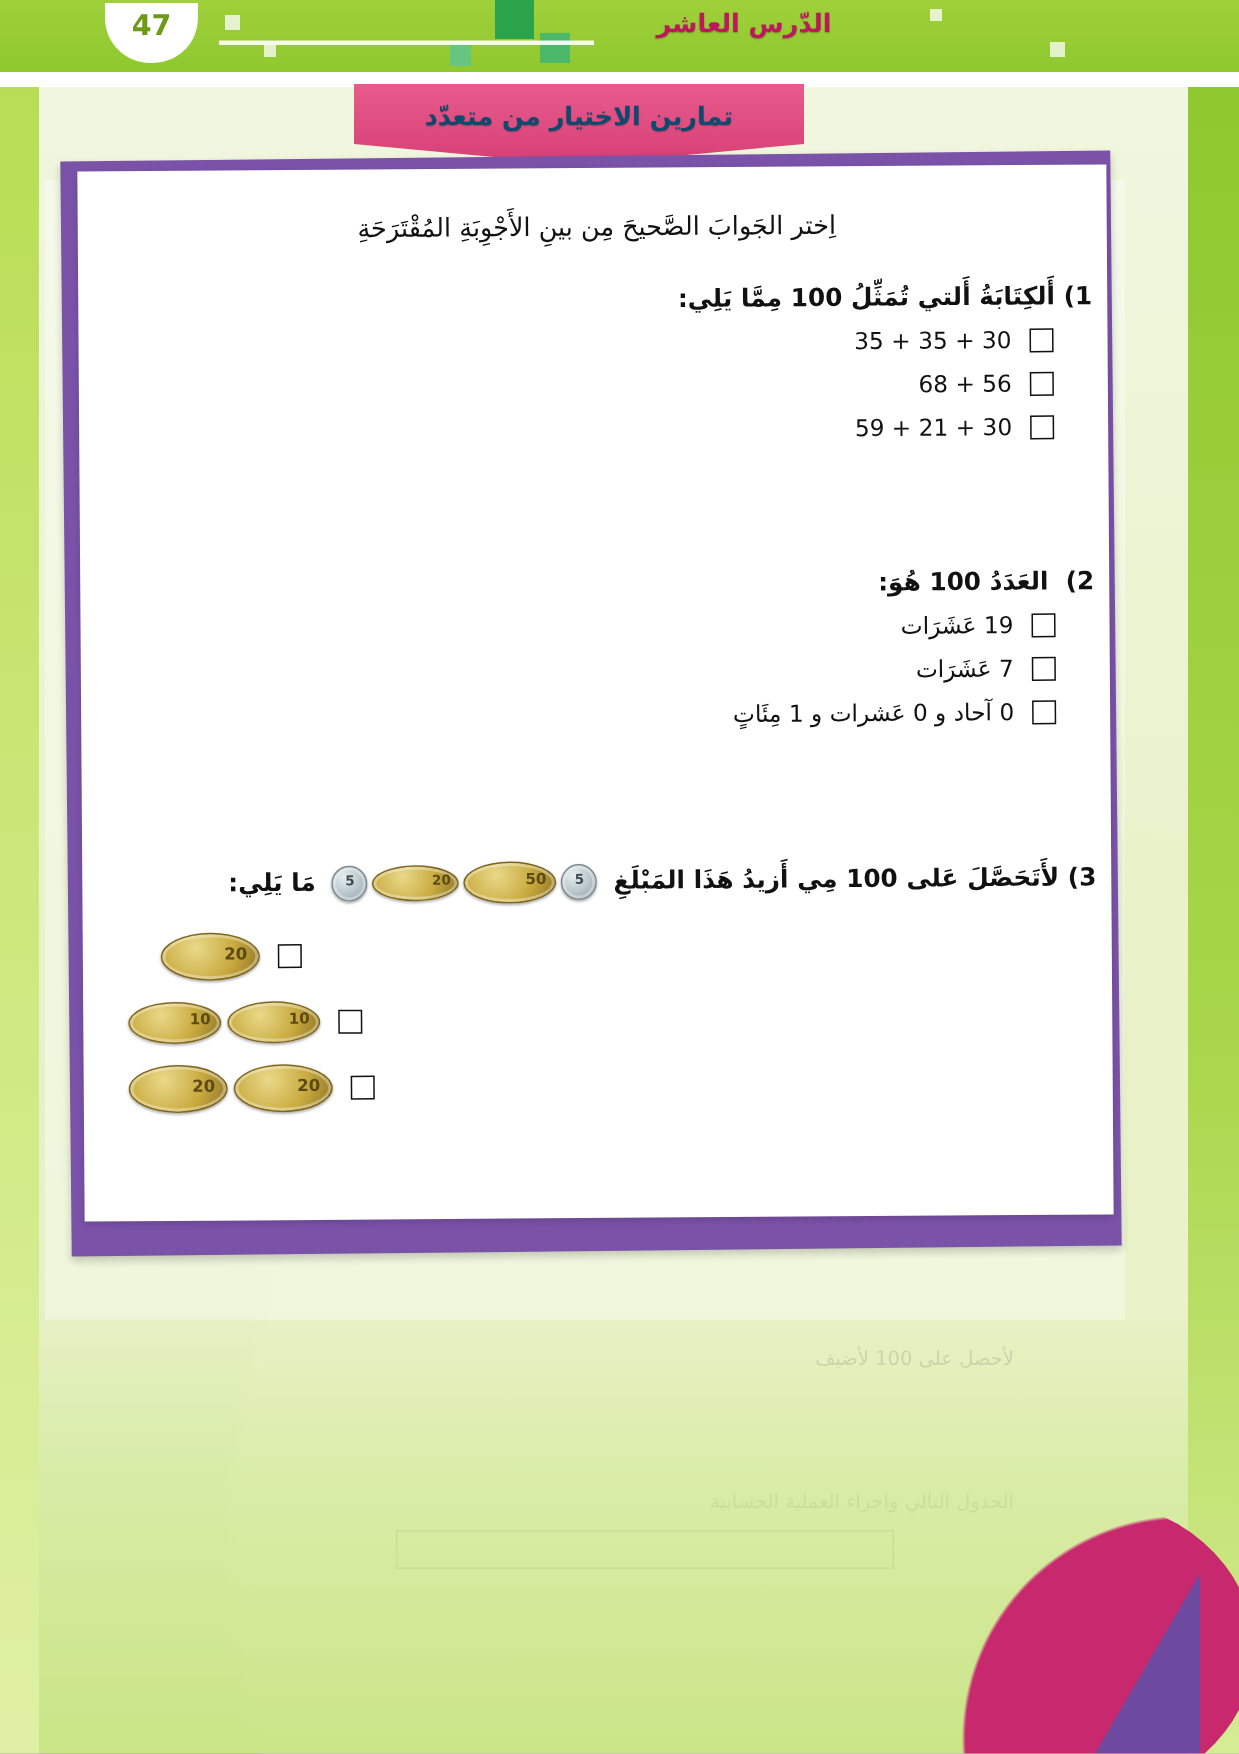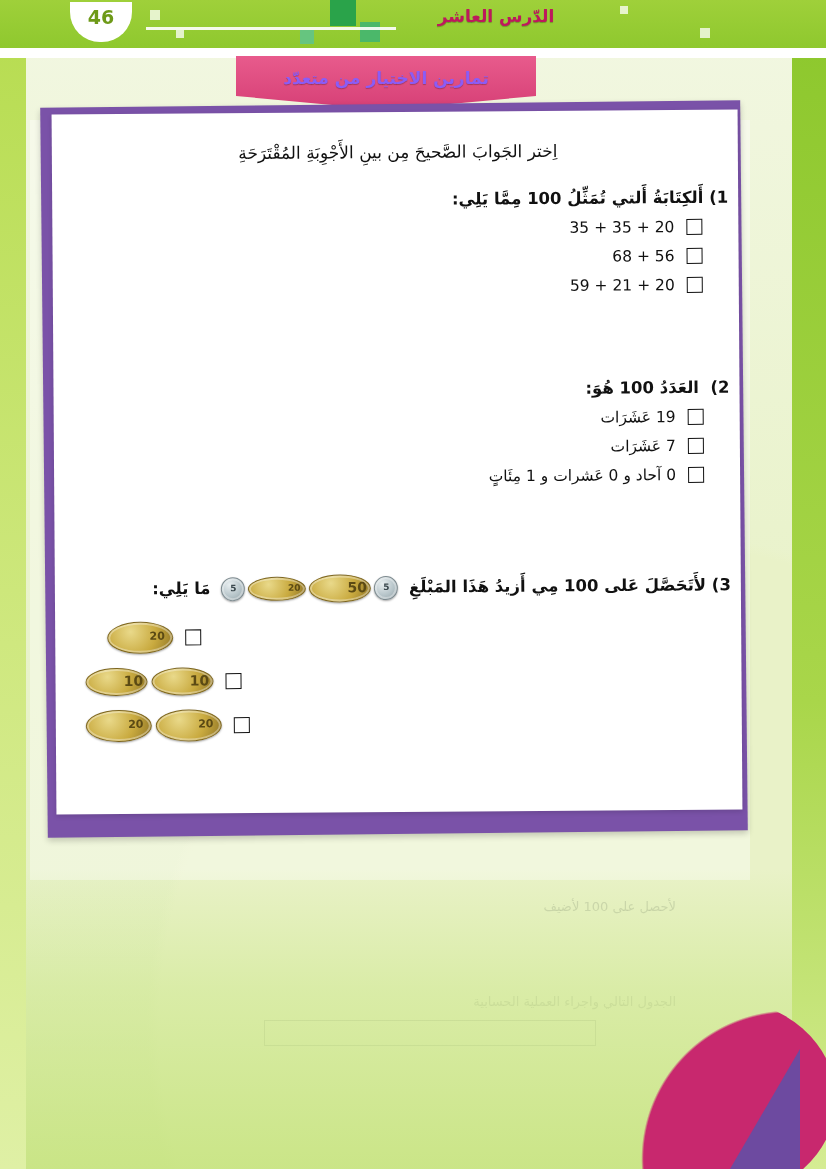--- a/index.html
+++ b/index.html
@@ -194,7 +194,7 @@
 <div class="header-title" data-name="lesson-title">الدّرس العاشر</div>
 <div class="top-bar-white" data-name="header-white-band"></div>
 <div class="page-badge" data-name="page-number-badge"></div>
-<div class="page-badge-num" data-name="page-number">46</div>
+<div class="page-badge-num" data-name="page-number">47</div>
 
 <div class="ribbon" data-name="section-ribbon"></div>
 <div class="ribbon-label" data-name="section-title">تمارين الاختيار من متعدّد</div>

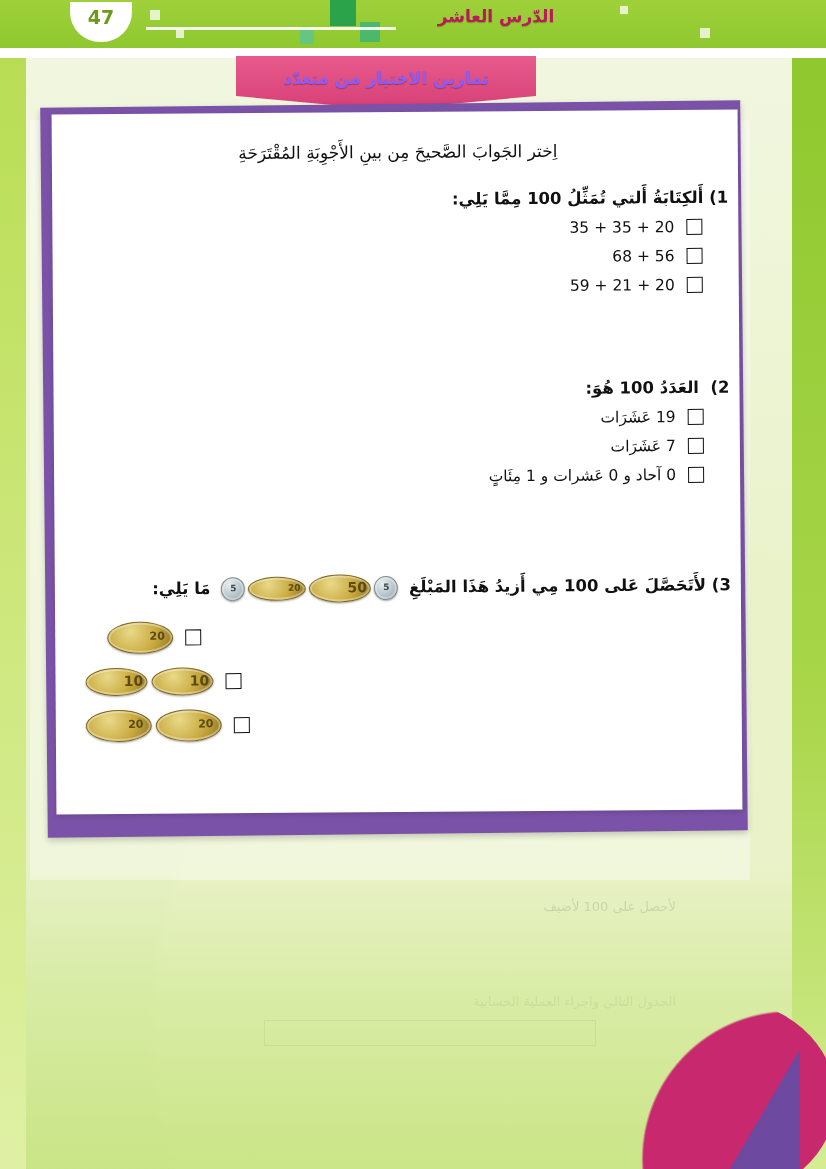--- a/index.html
+++ b/index.html
@@ -80,7 +80,7 @@
   }
   .ribbon-label{
     position:absolute;left:236px;top:68px;width:300px;text-align:center;
-    color:#8b5cf6;font-size:17px;font-weight:bold;
+    color:#0c4a6e;font-size:17px;font-weight:bold;
     text-shadow:0 1px 1px rgba(0,0,0,.25);
   }
 

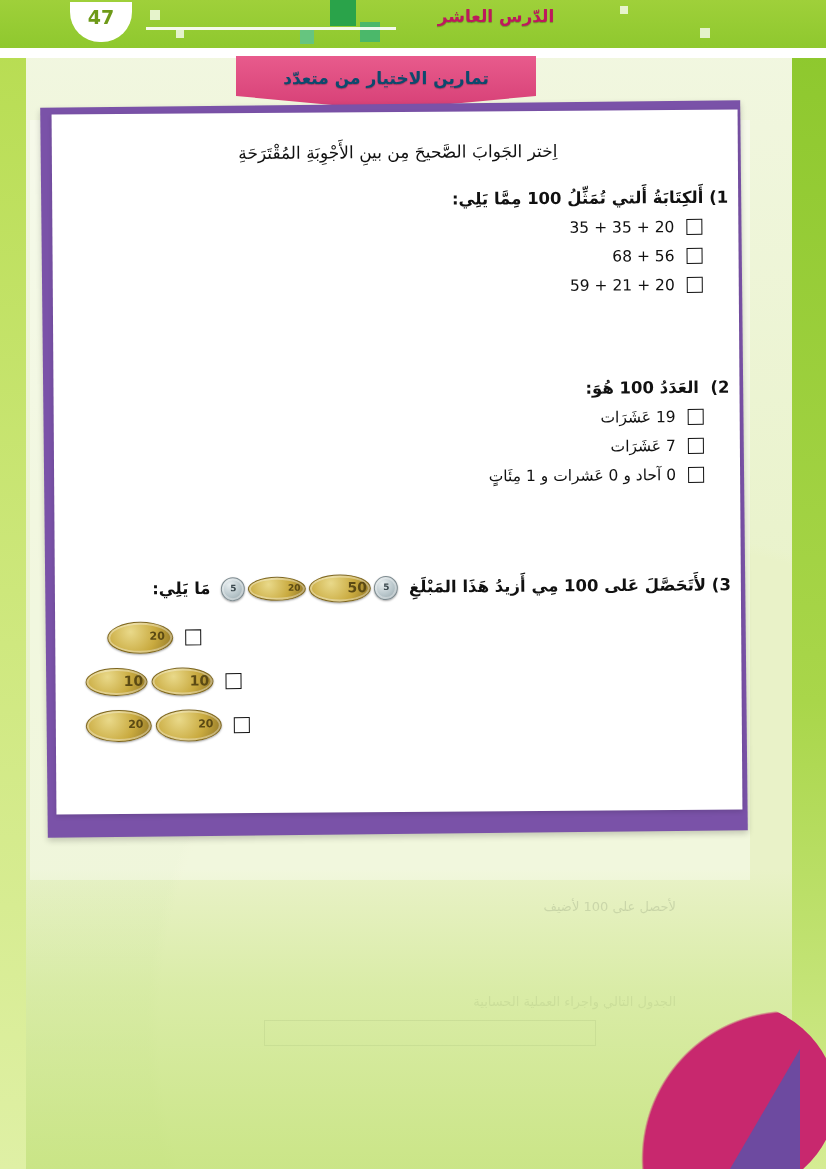--- a/index.html
+++ b/index.html
@@ -213,7 +213,7 @@
     </div>
     <div class="opt" data-name="question-1-option-1">
       <span class="checkbox" data-name="checkbox-icon"></span>
-      <span class="opt-text" data-name="question-1-option-1-label">20 + 35 + 35</span>
+      <span class="opt-text" data-name="question-1-option-1-label">30 + 35 + 35</span>
     </div>
     <div class="opt" data-name="question-1-option-2">
       <span class="checkbox" data-name="checkbox-icon"></span>

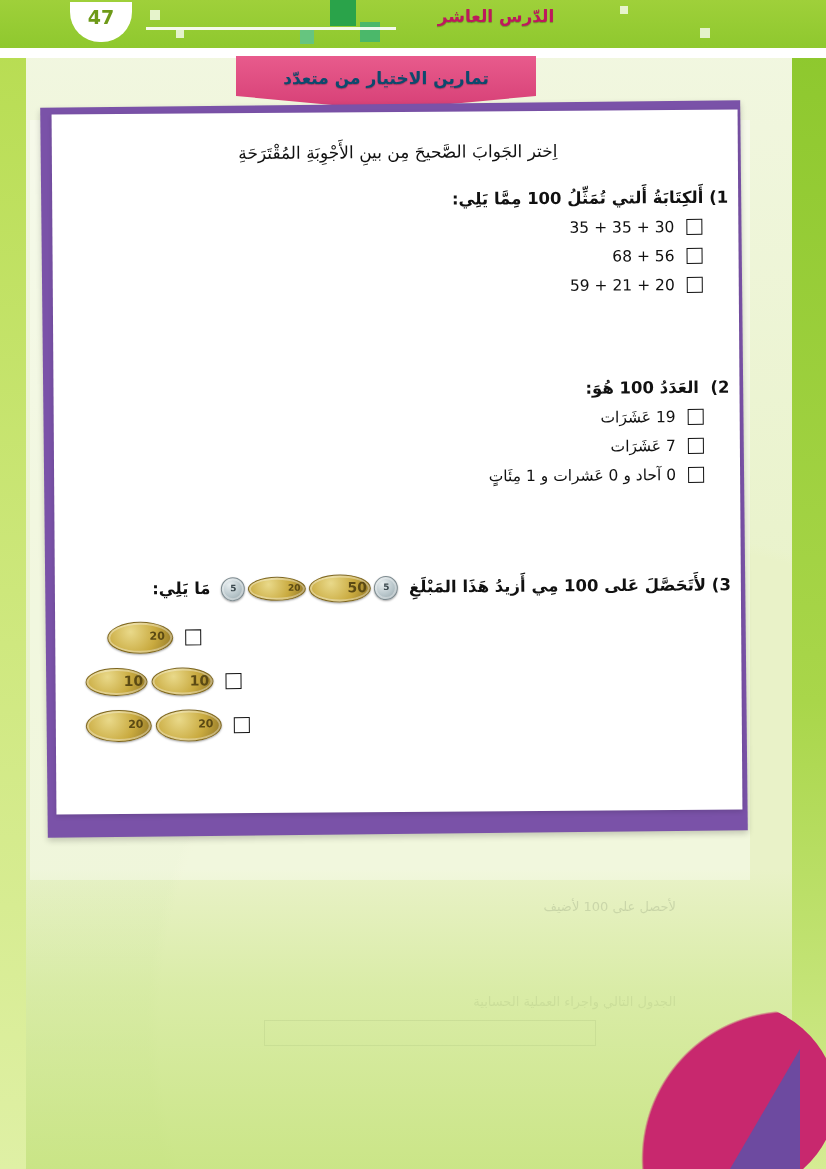--- a/index.html
+++ b/index.html
@@ -221,7 +221,7 @@
     </div>
     <div class="opt" data-name="question-1-option-3">
       <span class="checkbox" data-name="checkbox-icon"></span>
-      <span class="opt-text" data-name="question-1-option-3-label">20 + 21 + 59</span>
+      <span class="opt-text" data-name="question-1-option-3-label">30 + 21 + 59</span>
     </div>
   </div>
 

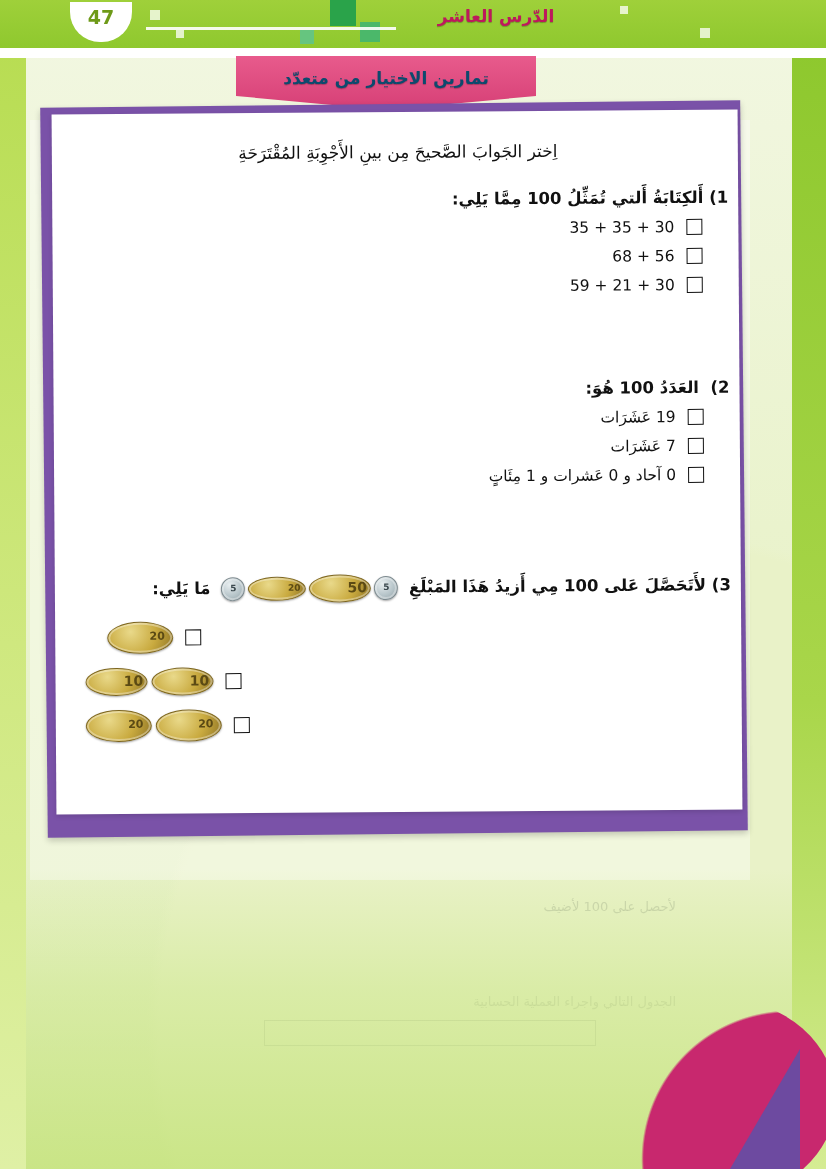--- a/index.html
+++ b/index.html
@@ -141,7 +141,7 @@
     border:1.5px solid #7d8a8f;
     color:#3d4a50;
   }
-  .coin-26{width:26px;height:26px;line-height:24px;font-size:14px;}
+  .coin-26{width:26px;height:26px;line-height:24px;font-size:10px;}
   .coin-22{width:22px;height:22px;line-height:20px;font-size:9px;}
   .coin-30{width:30px;height:30px;line-height:28px;font-size:11px;}
   .coin-row{display:flex;align-items:center;gap:4px;direction:ltr;}

